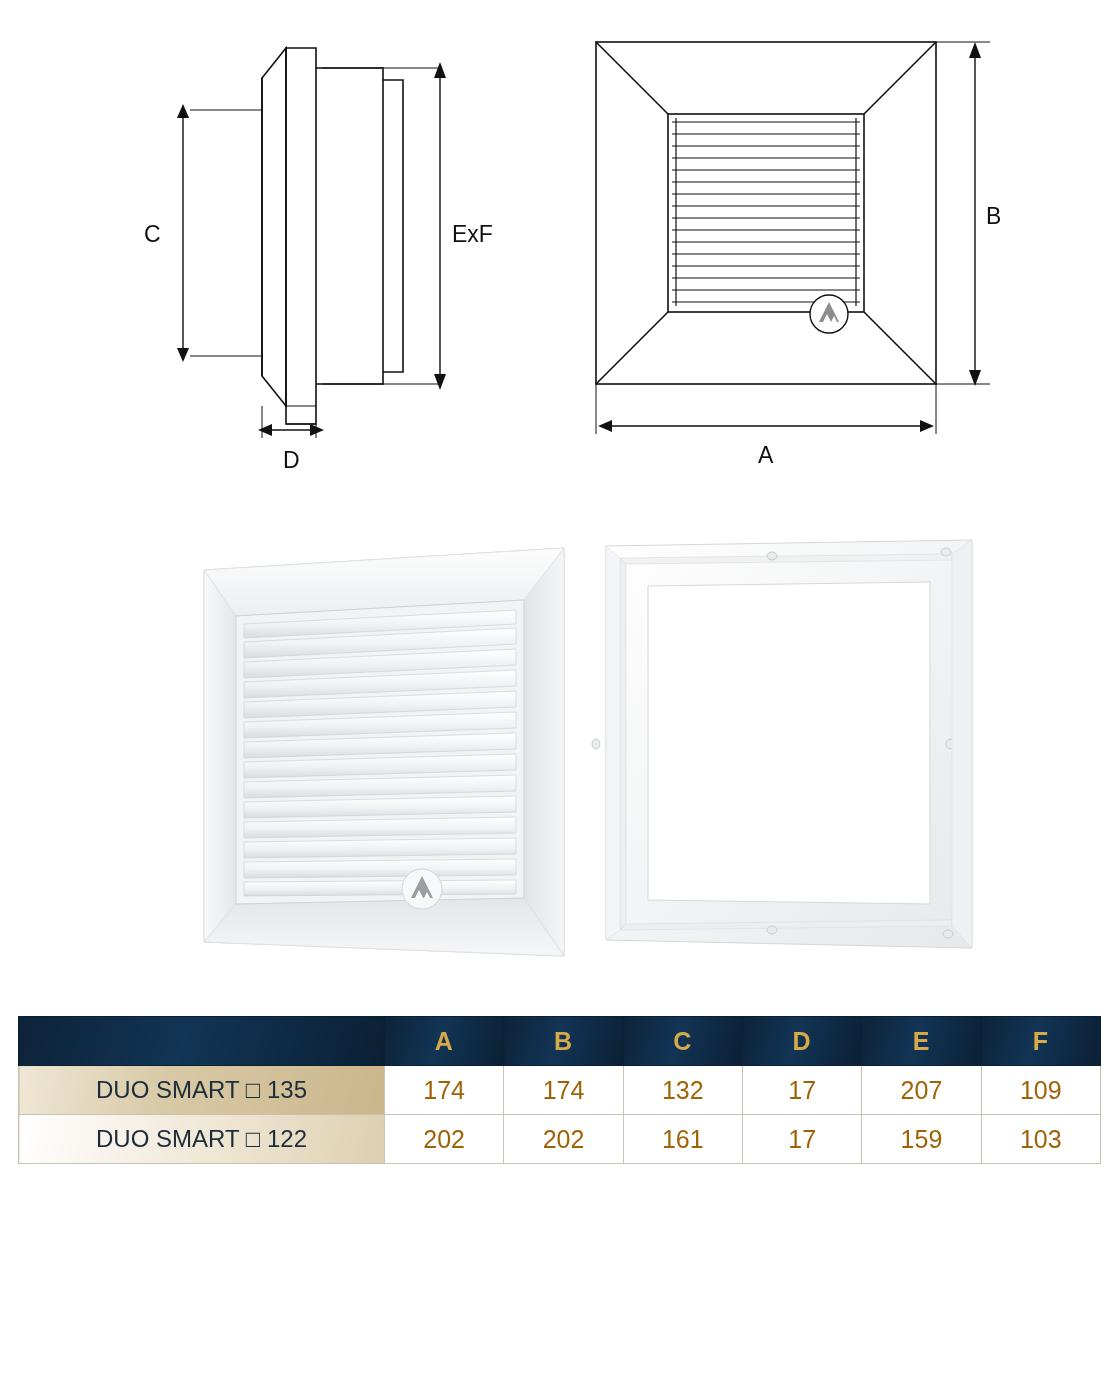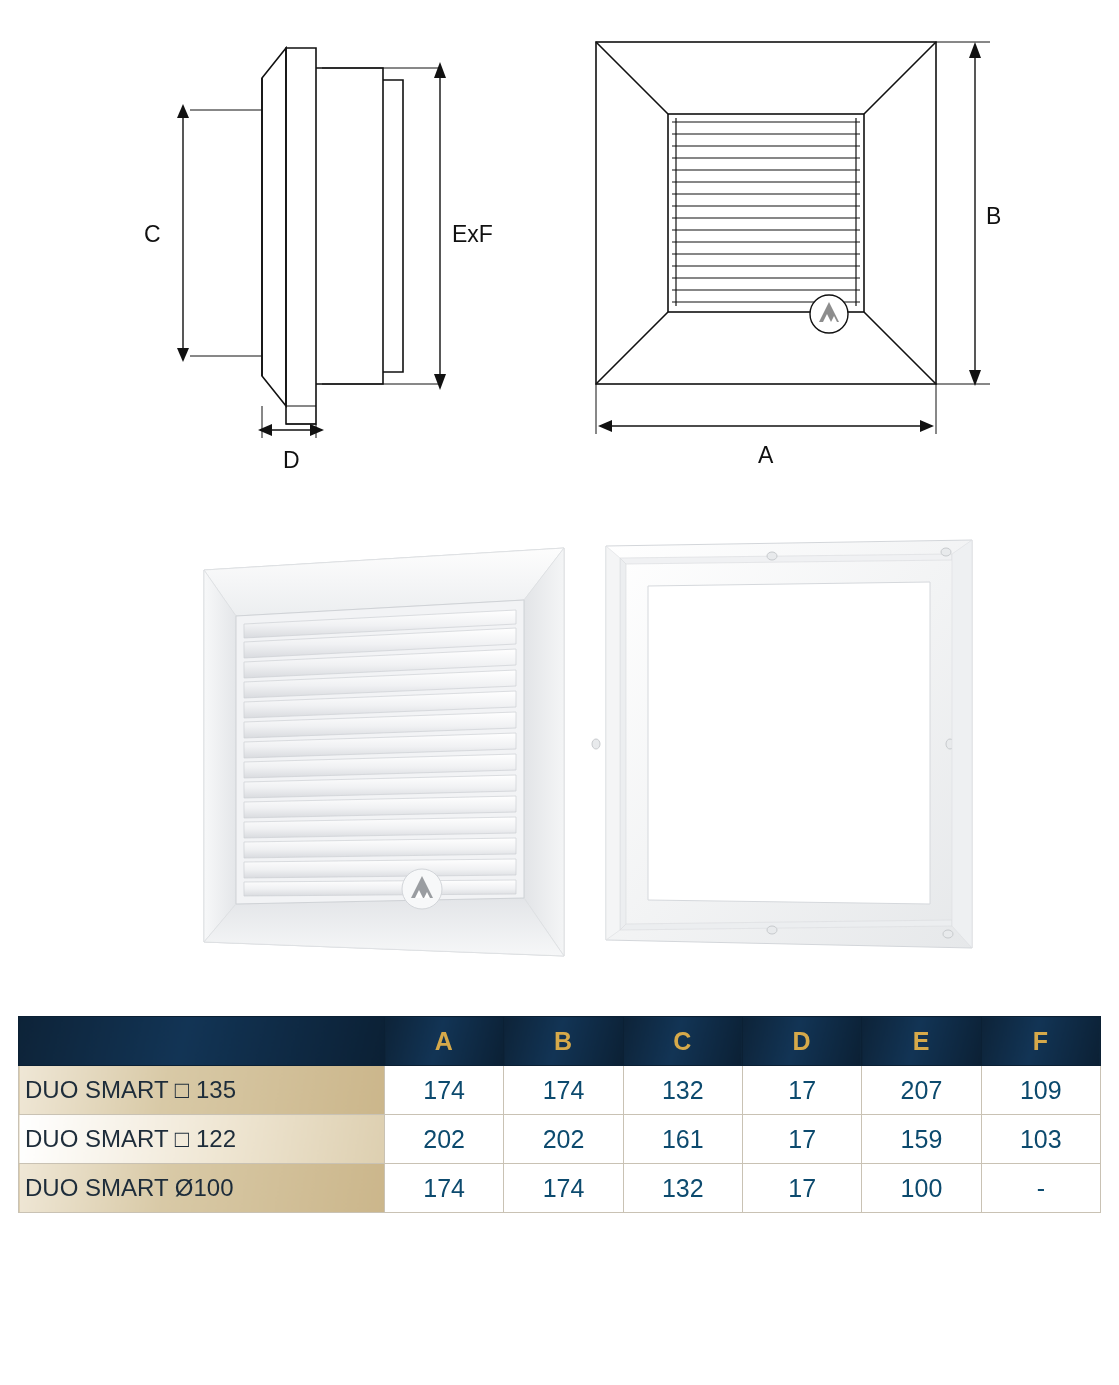--- a/index.html
+++ b/index.html
@@ -73,7 +73,7 @@
     letter-spacing: 1px;
   }
   tbody td.model {
-    text-align: left;
+    text-align: center;
     font-size: 24px;
     color: #1d2c3a;
     font-weight: normal;

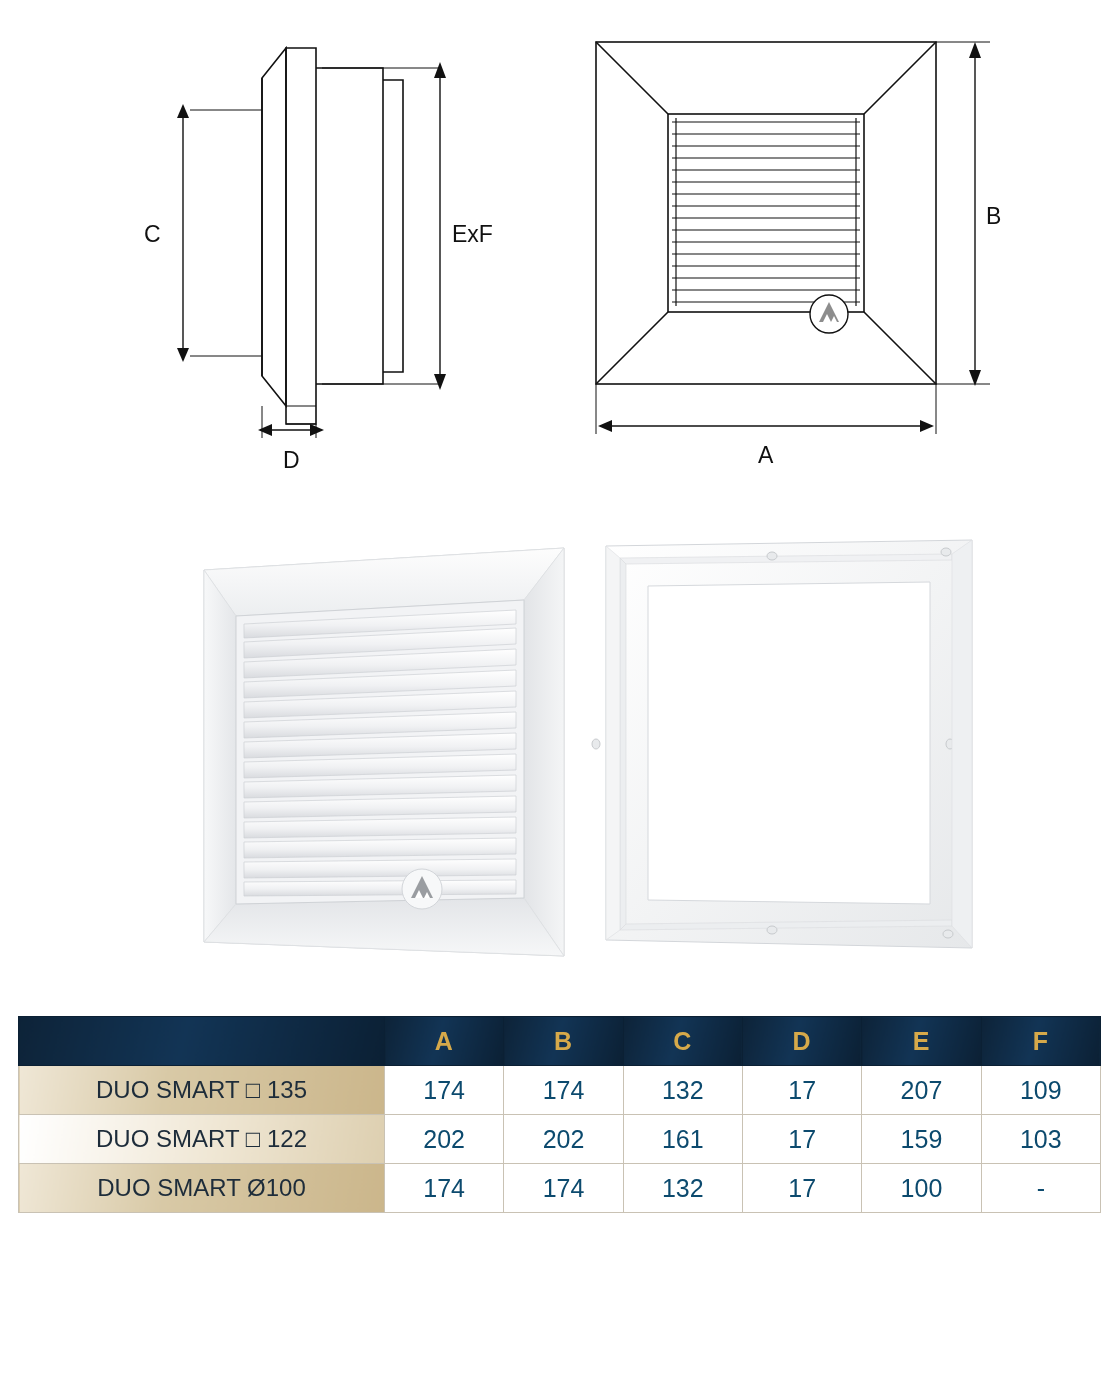--- a/index.html
+++ b/index.html
@@ -57,7 +57,7 @@
     text-align: center;
     vertical-align: middle;
     font-size: 24px;
-    color: #0c4a6e;
+    color: #a16207;
   }
   thead th.model-head {
     width: 363px;

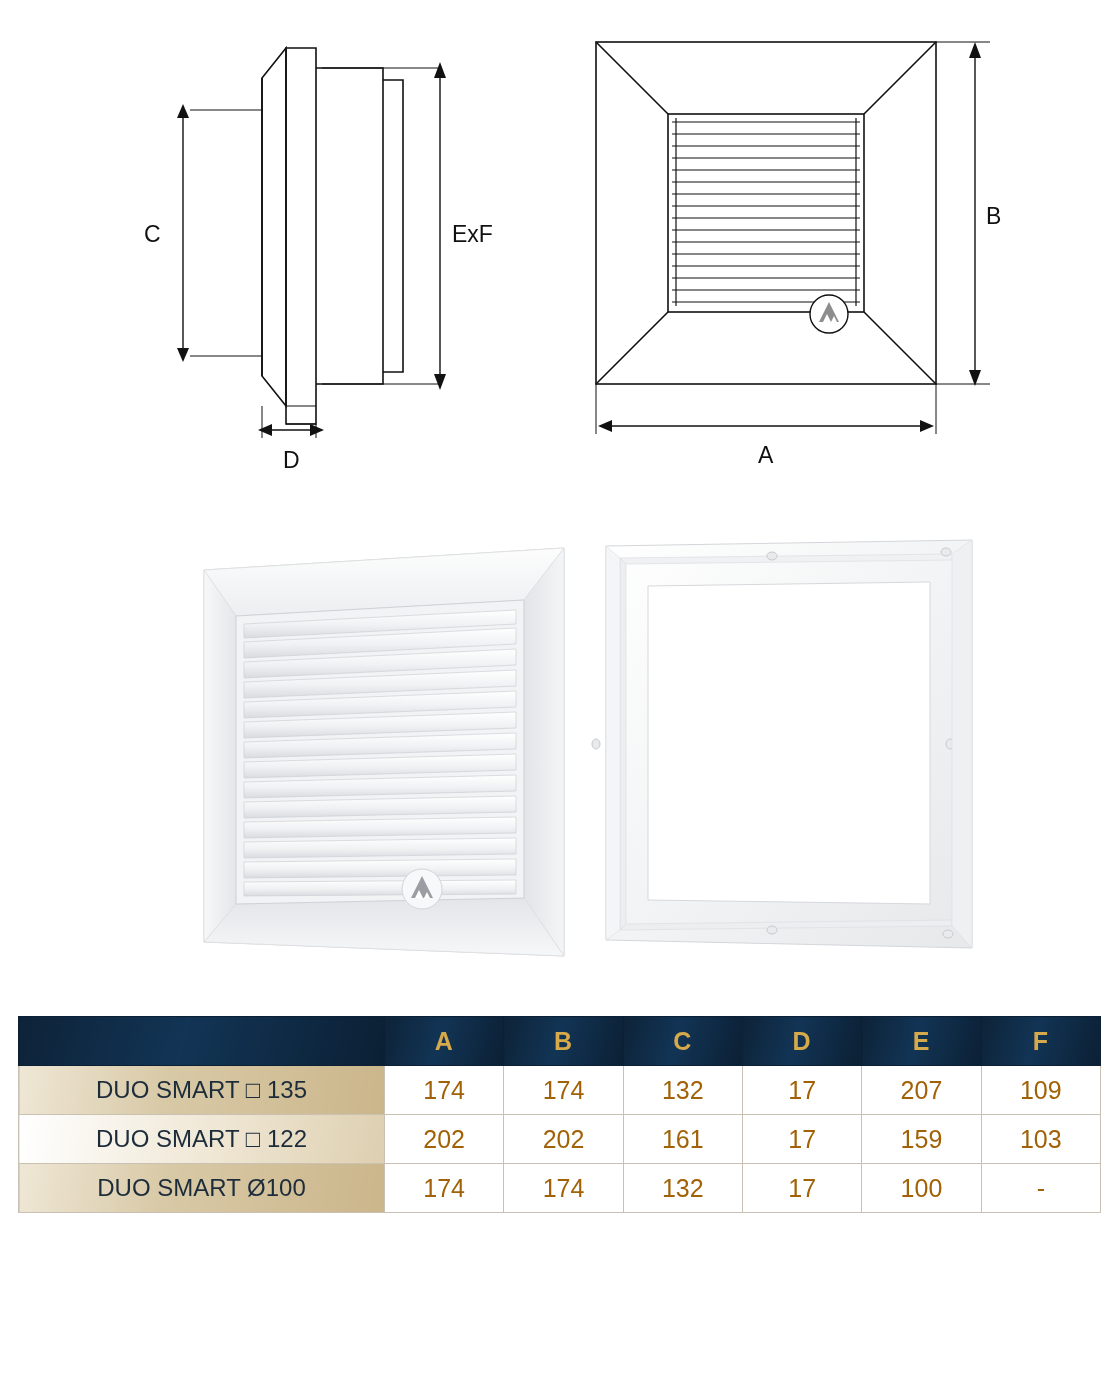--- a/index.html
+++ b/index.html
@@ -318,15 +318,6 @@
         <td class="val">159</td>
         <td class="val">103</td>
       </tr>
-      <tr>
-        <td class="model">DUO SMART Ø100</td>
-        <td class="val">174</td>
-        <td class="val">174</td>
-        <td class="val">132</td>
-        <td class="val">17</td>
-        <td class="val">100</td>
-        <td class="val">-</td>
-      </tr>
     </tbody>
   </table>
 </div>

